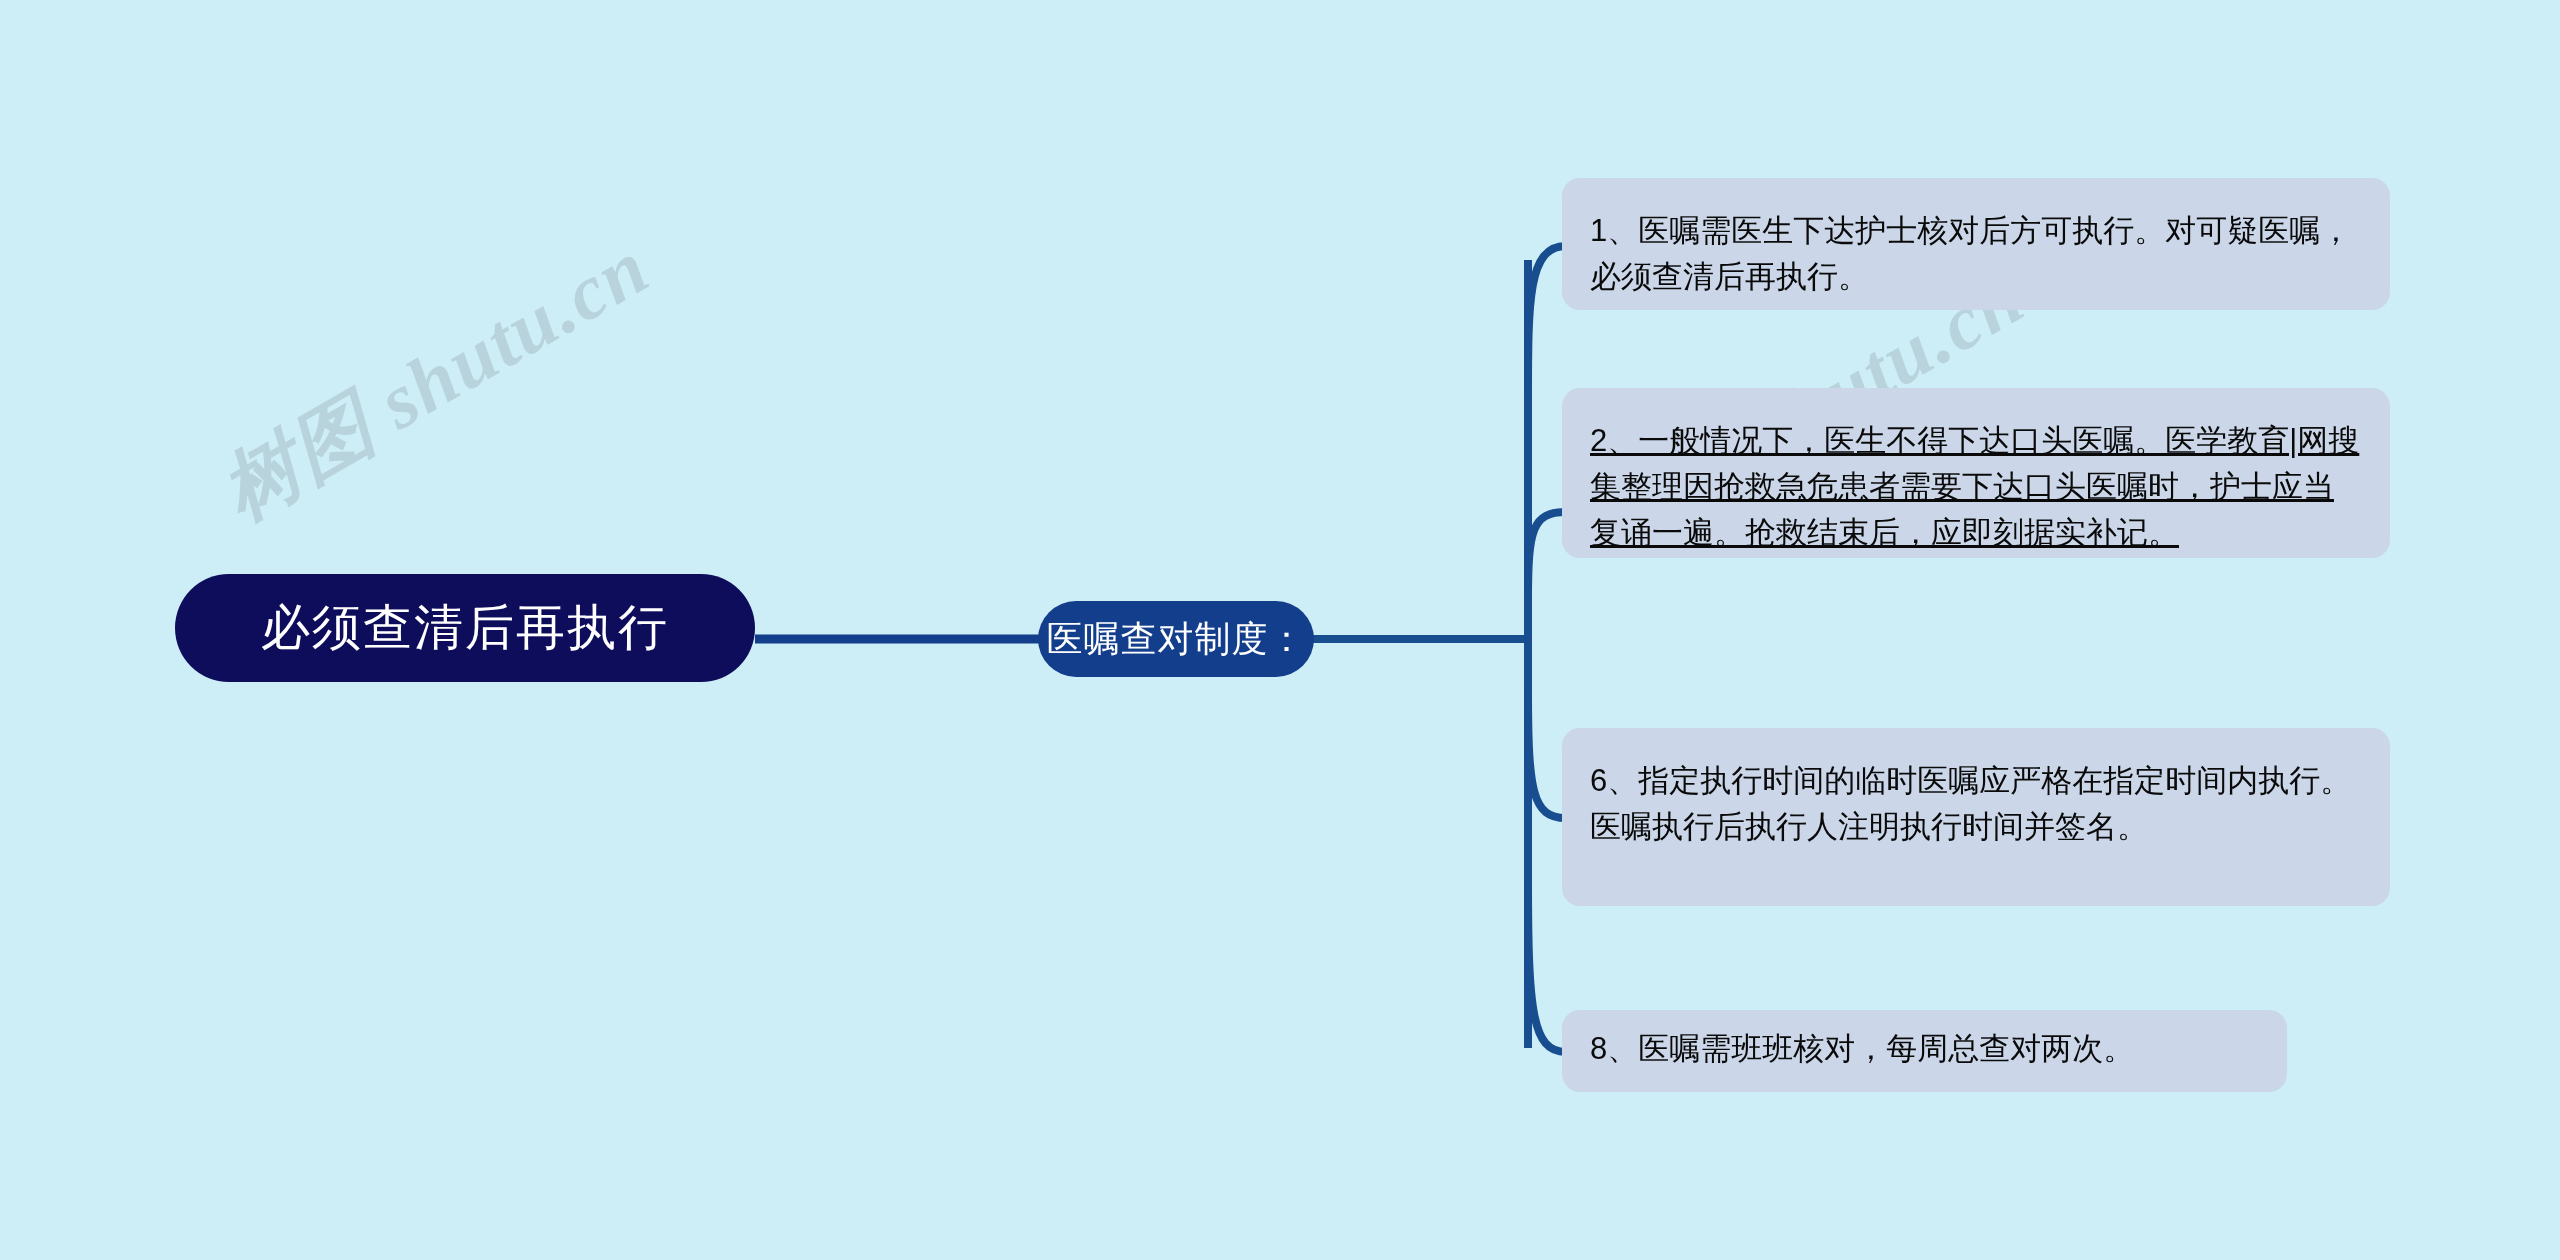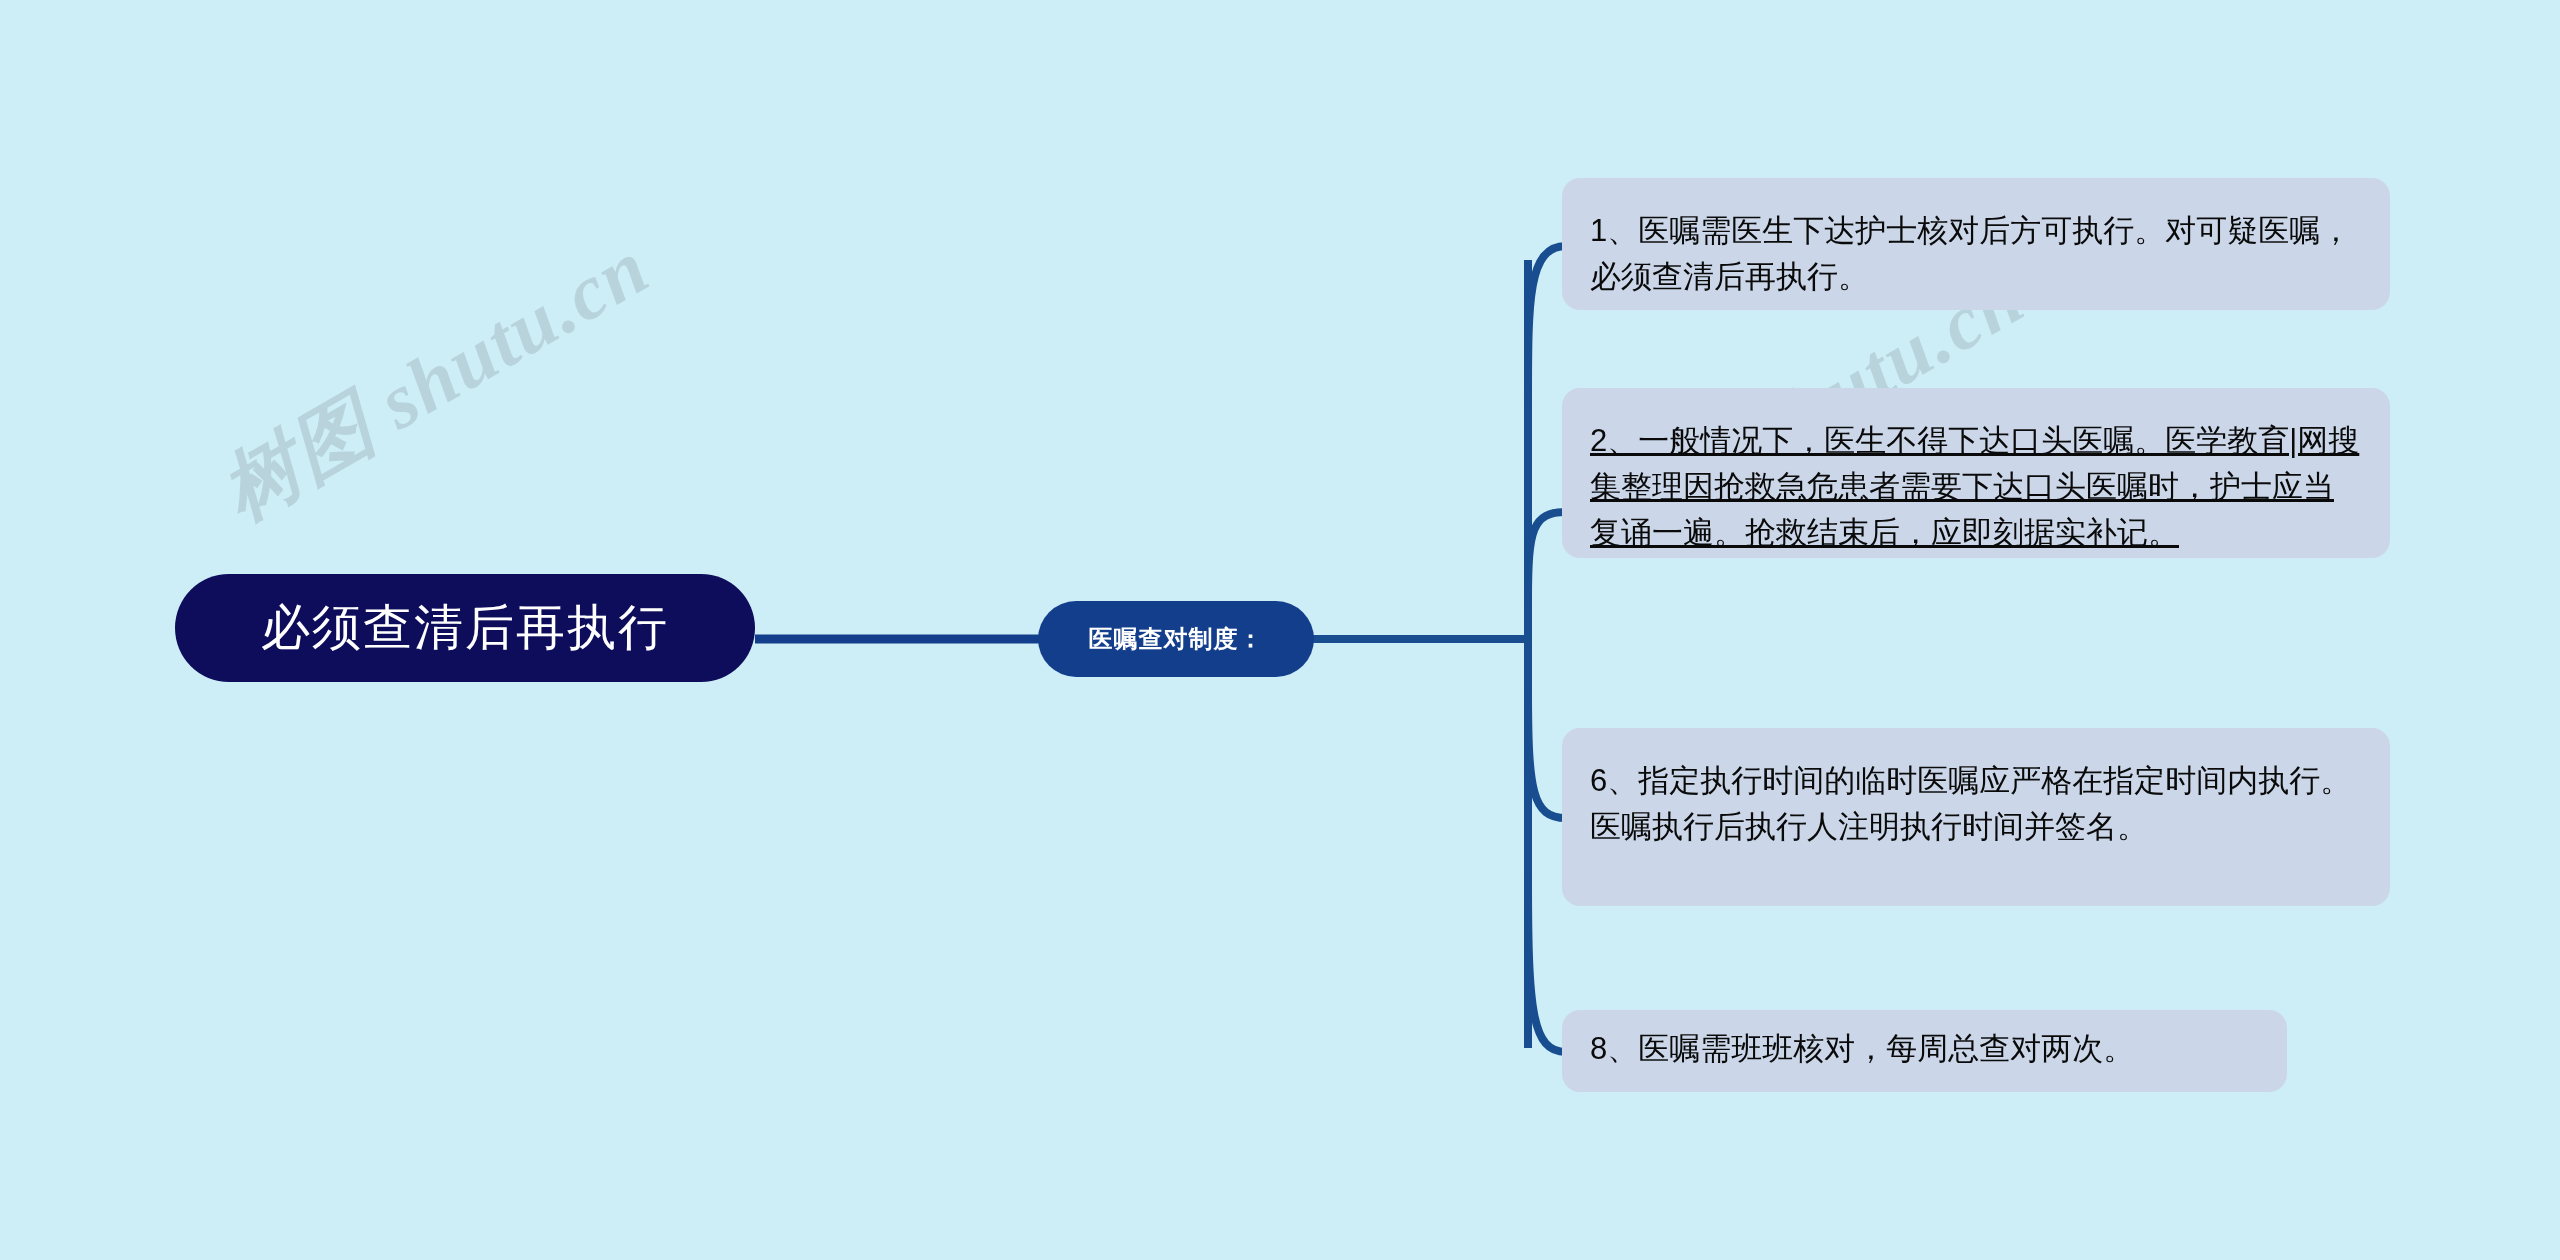--- a/index.html
+++ b/index.html
@@ -87,9 +87,9 @@
     background: #123e8c;
     border-radius: 38px;
     color: #ffffff;
-    font-size: 24px;
+    font-size: 36px;
     letter-spacing: 1px;
-    font-weight: 700;
+    font-weight: 400;
   }
 
   

